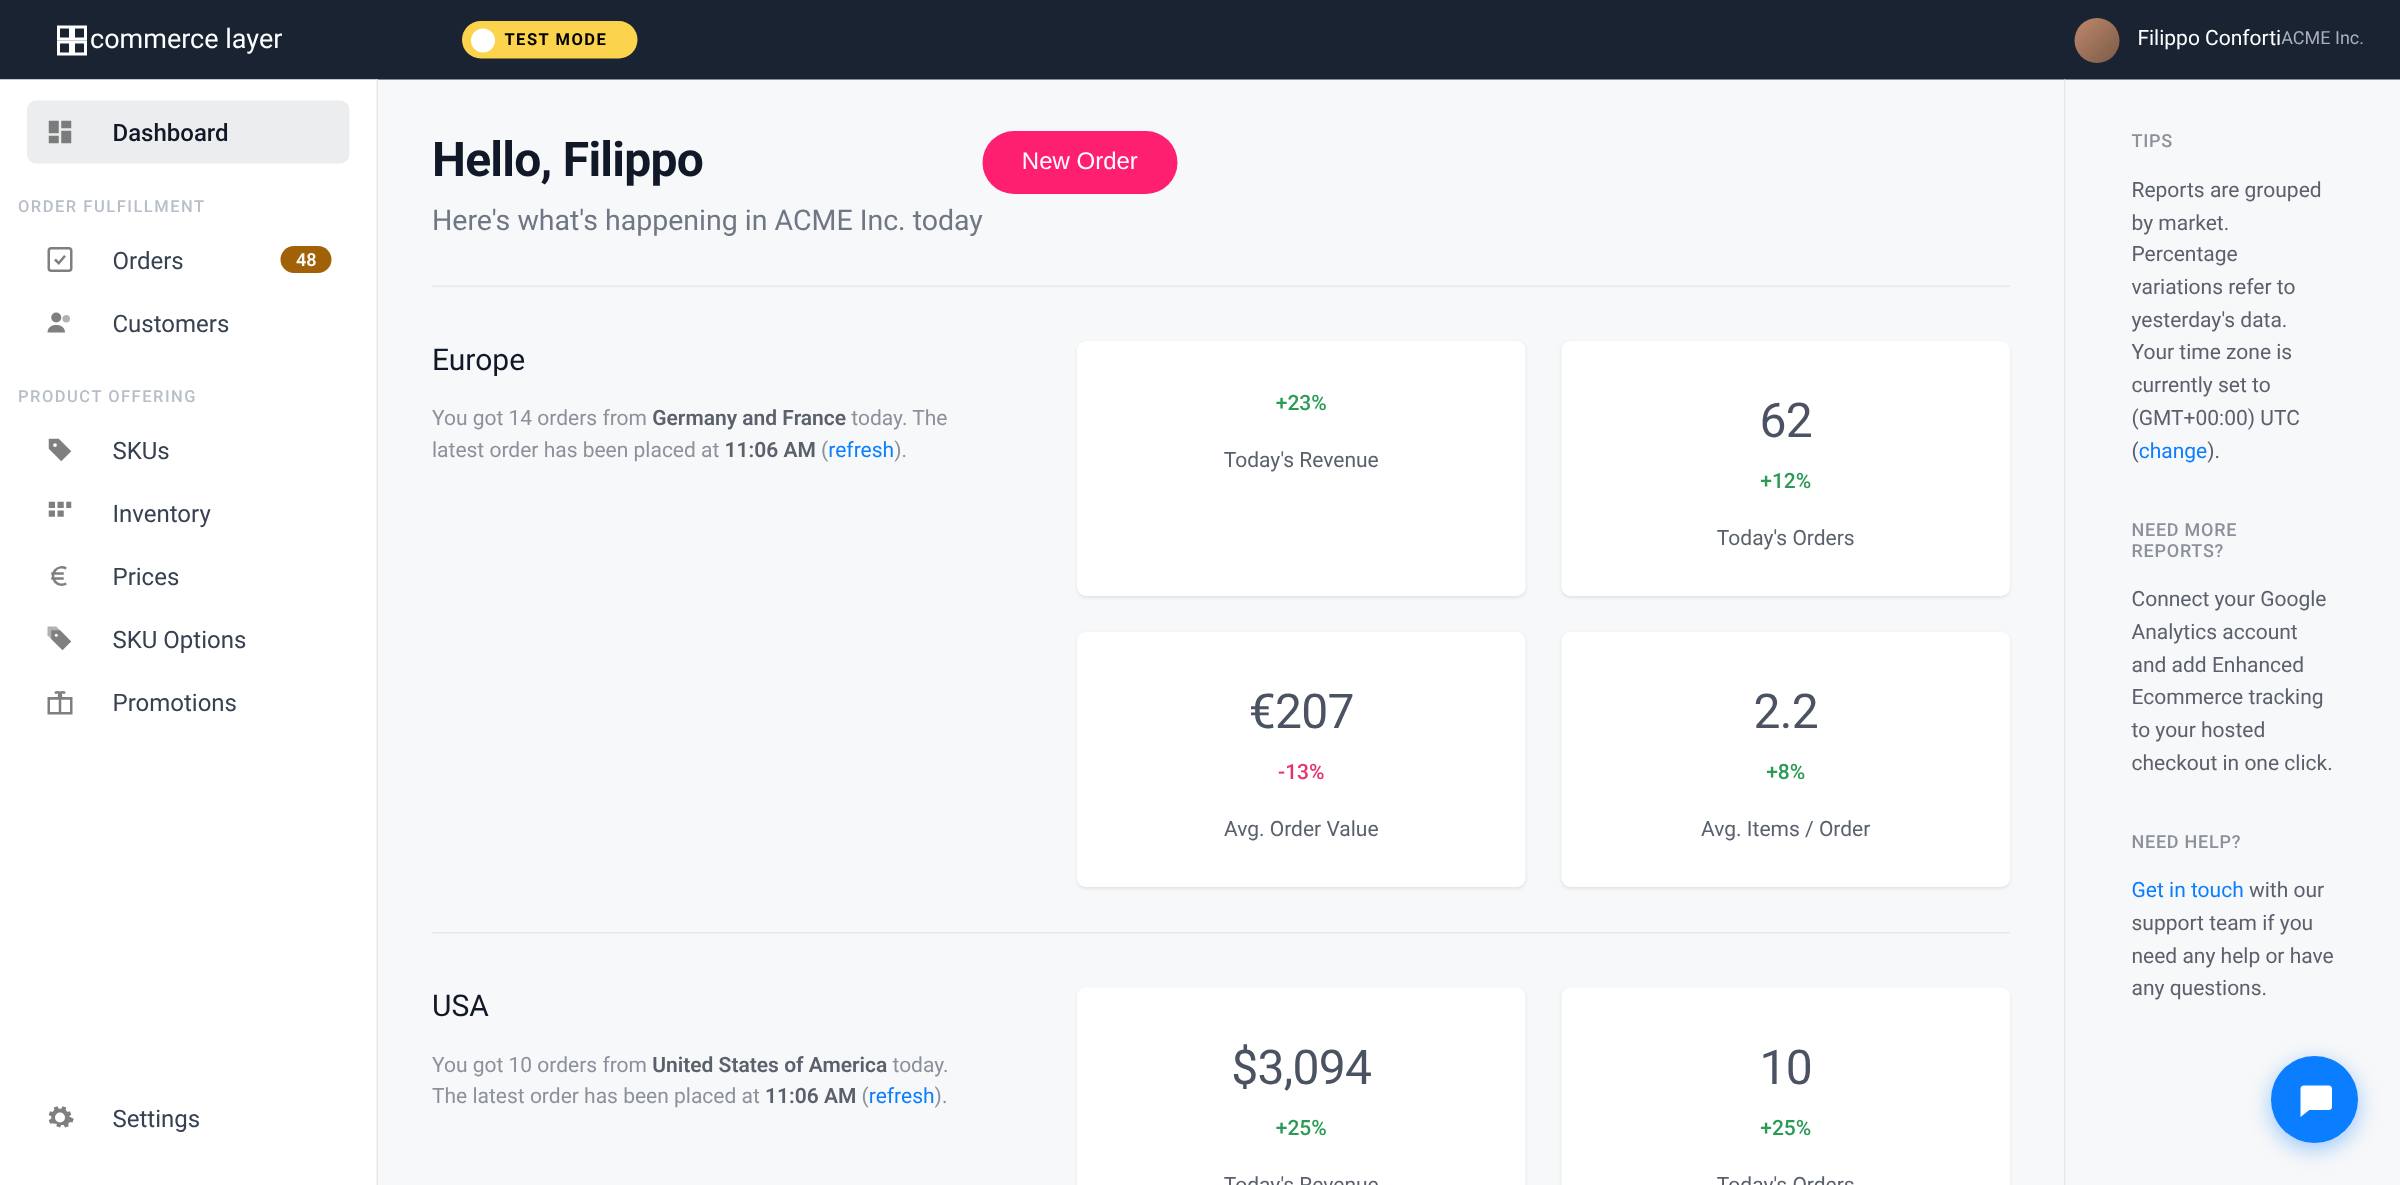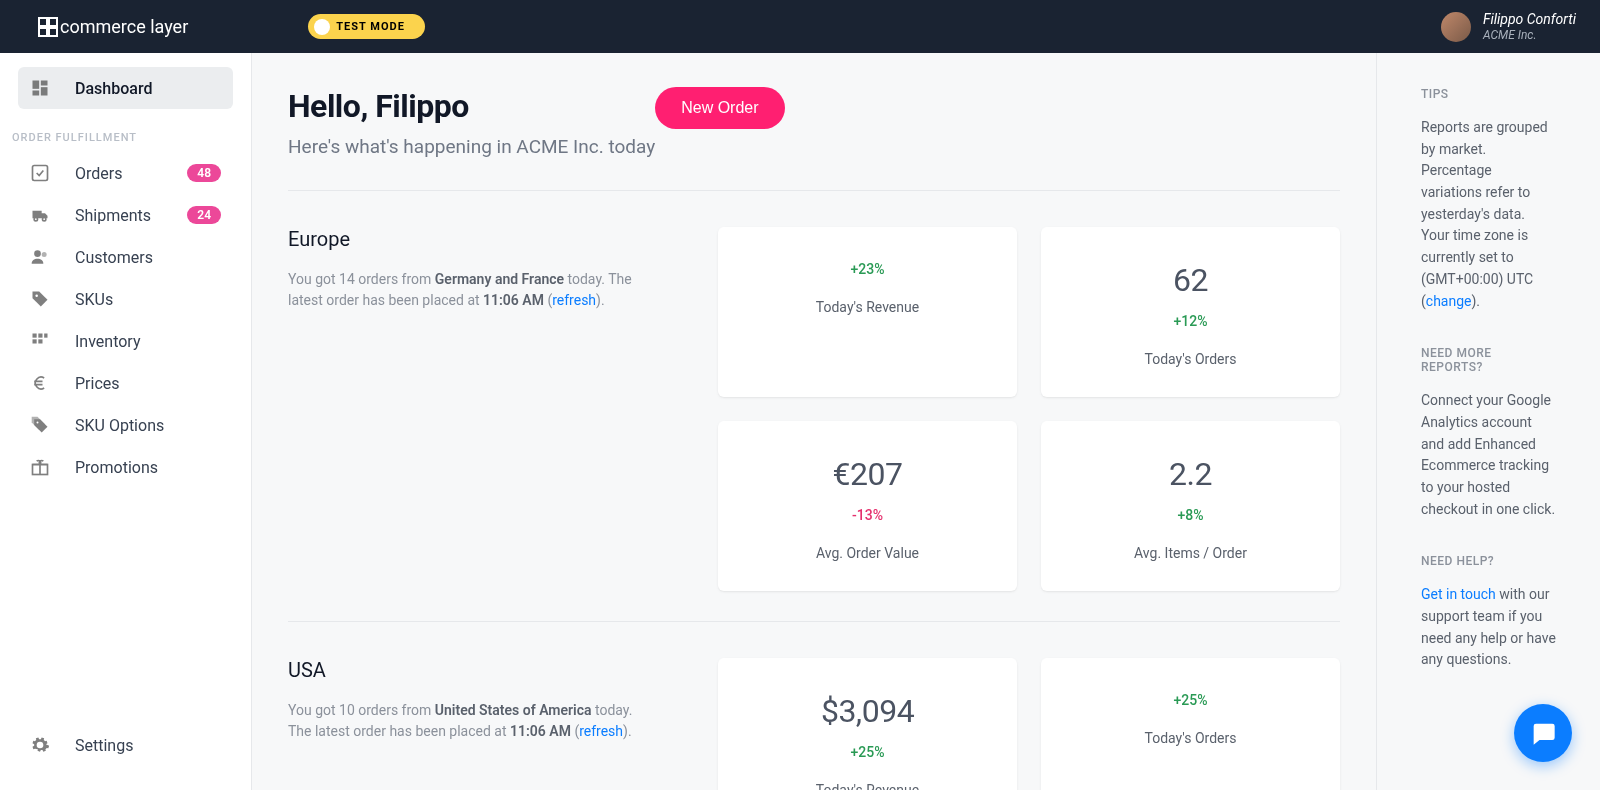--- a/index.html
+++ b/index.html
@@ -14,7 +14,7 @@
 .topbar-spacer { flex: 1; }
 .user-block { display: flex; align-items: center; gap: 12px; color: #fff; }
 .avatar { width: 30px; height: 30px; border-radius: 50%; background: linear-gradient(135deg,#c0886a,#7a5a48); display: inline-block; }
-.user-meta { display: flex; flex-direction: column; line-height: 1.2; font-style: italic; }
+.user-meta { display: flex; flex-direction: row; line-height: 1.2; }
 .user-name { font-size: 14px; color: #fff; }
 .user-org { font-size: 12px; color: #a8b0bb; }
 

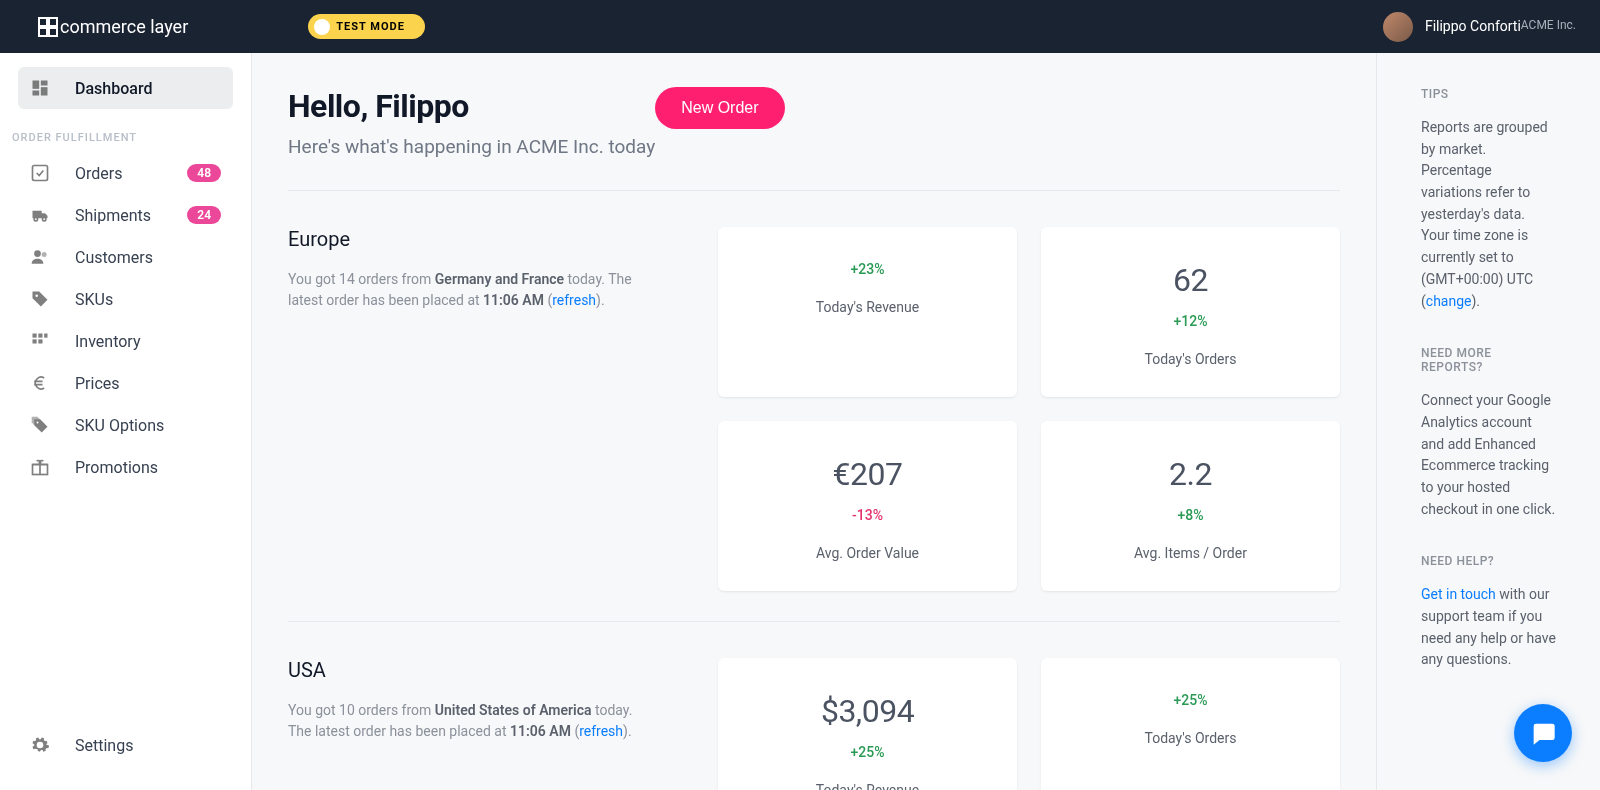--- a/index.html
+++ b/index.html
@@ -31,7 +31,7 @@
 .nav-item.active { background: #ebedef; color: #111827; font-weight: 500; }
 .nav-item .nav-icon { width: 20px; height: 20px; opacity: .75; display: inline-flex; align-items: center; justify-content: center; }
 .nav-item .nav-label { flex: 1; margin-left: 11px; }
-.nav-badge { background: #ec4899; color: #fff; font-size: 12px; font-weight: 600; padding: 2px 10px; border-radius: 999px; }
+.nav-badge { background: #a16207; color: #fff; font-size: 12px; font-weight: 600; padding: 2px 10px; border-radius: 999px; }
 .sidebar-footer { margin-top: auto; padding: 0 18px 24px 18px; }
 
 

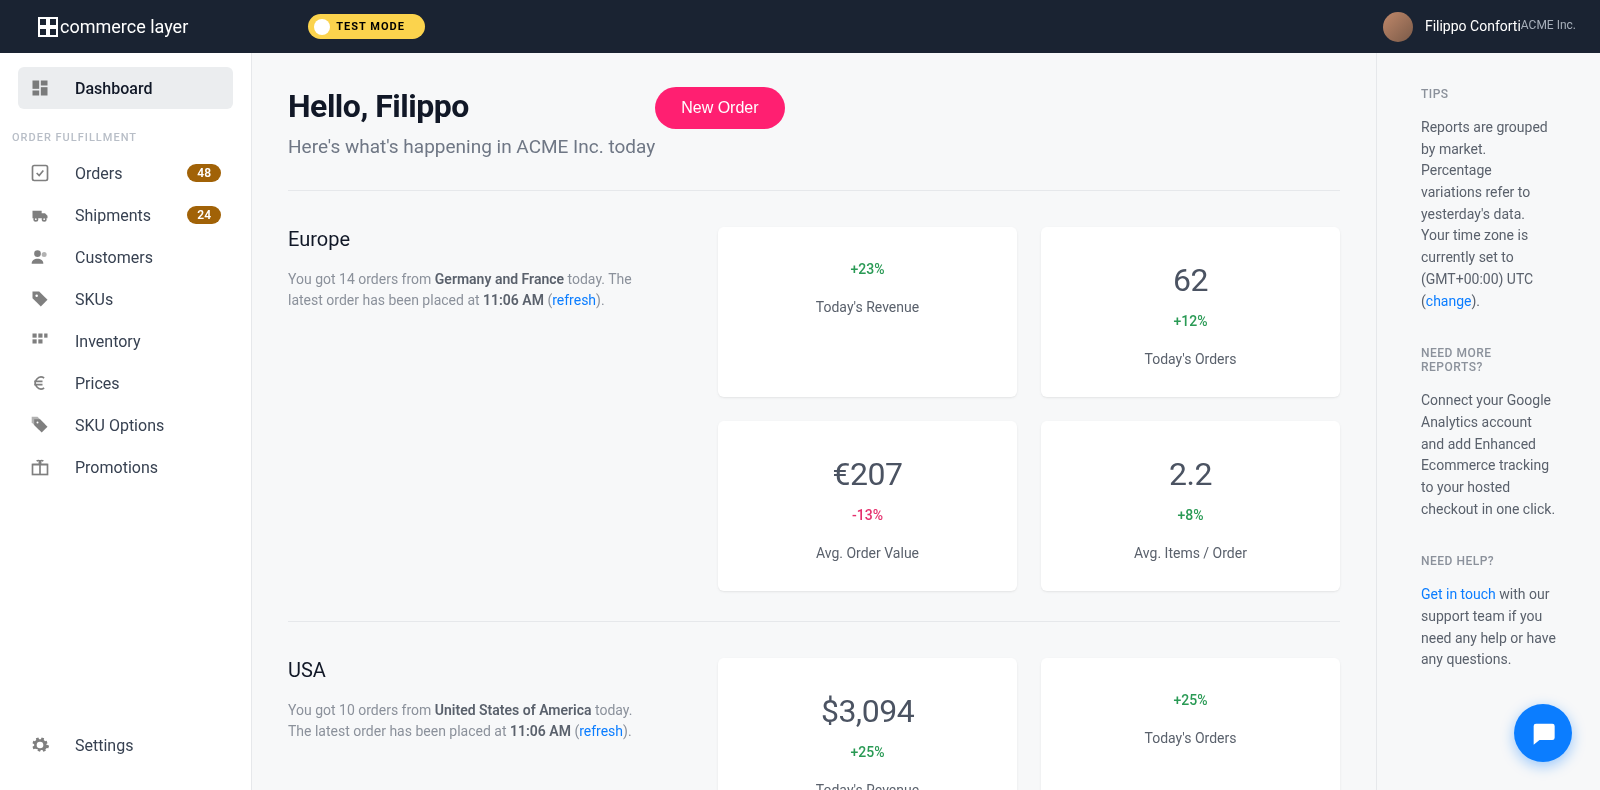--- a/index.html
+++ b/index.html
@@ -123,17 +123,6 @@
       <li class="nav-item">
         <span class="nav-icon">
             <svg width="20" height="20" viewBox="0 0 24 24" fill="#555">
-              <path d="M3 7h11v9H3zM14 10h4l3 3v3h-7z"></path>
-              <circle cx="7" cy="17" r="2" fill="#fff" stroke="#555" stroke-width="2"></circle>
-              <circle cx="17" cy="17" r="2" fill="#fff" stroke="#555" stroke-width="2"></circle>
-            </svg>
-          </span>
-        <span class="nav-label">Shipments</span>
-        <span class="nav-badge">24</span>
-      </li>
-      <li class="nav-item">
-        <span class="nav-icon">
-            <svg width="20" height="20" viewBox="0 0 24 24" fill="#555">
               <circle cx="9" cy="8" r="4"></circle>
               <path d="M2 20c0-4 3-6 7-6s7 2 7 6"></path>
               <circle cx="17" cy="9" r="3" opacity=".6"></circle>

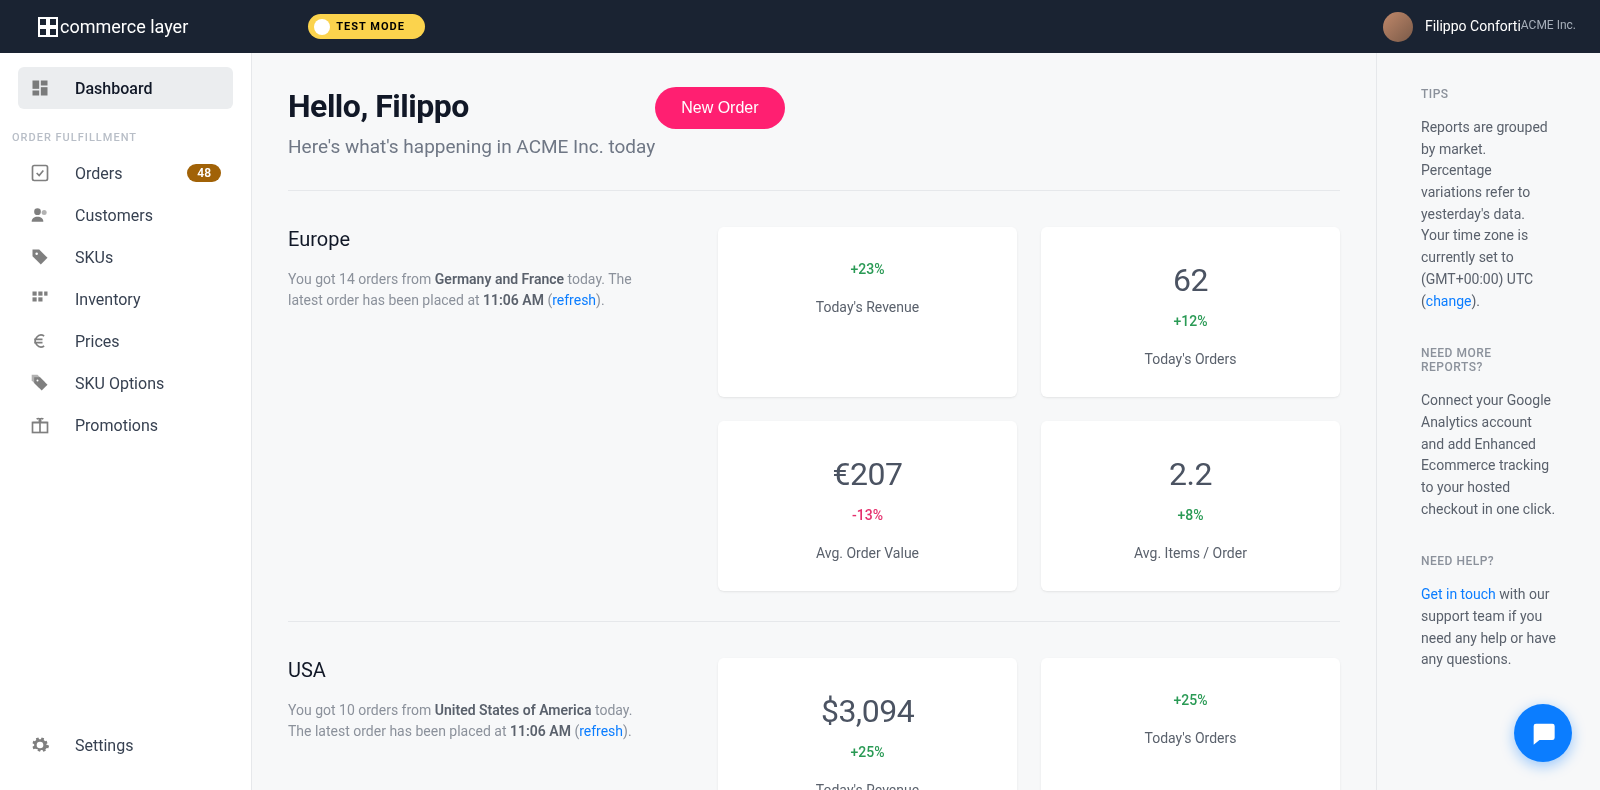--- a/index.html
+++ b/index.html
@@ -132,6 +132,7 @@
       </li>
     </ul>
 
+    <div class="nav-section">PRODUCT OFFERING</div>
     <ul class="nav-list">
       <li class="nav-item">
         <span class="nav-icon">

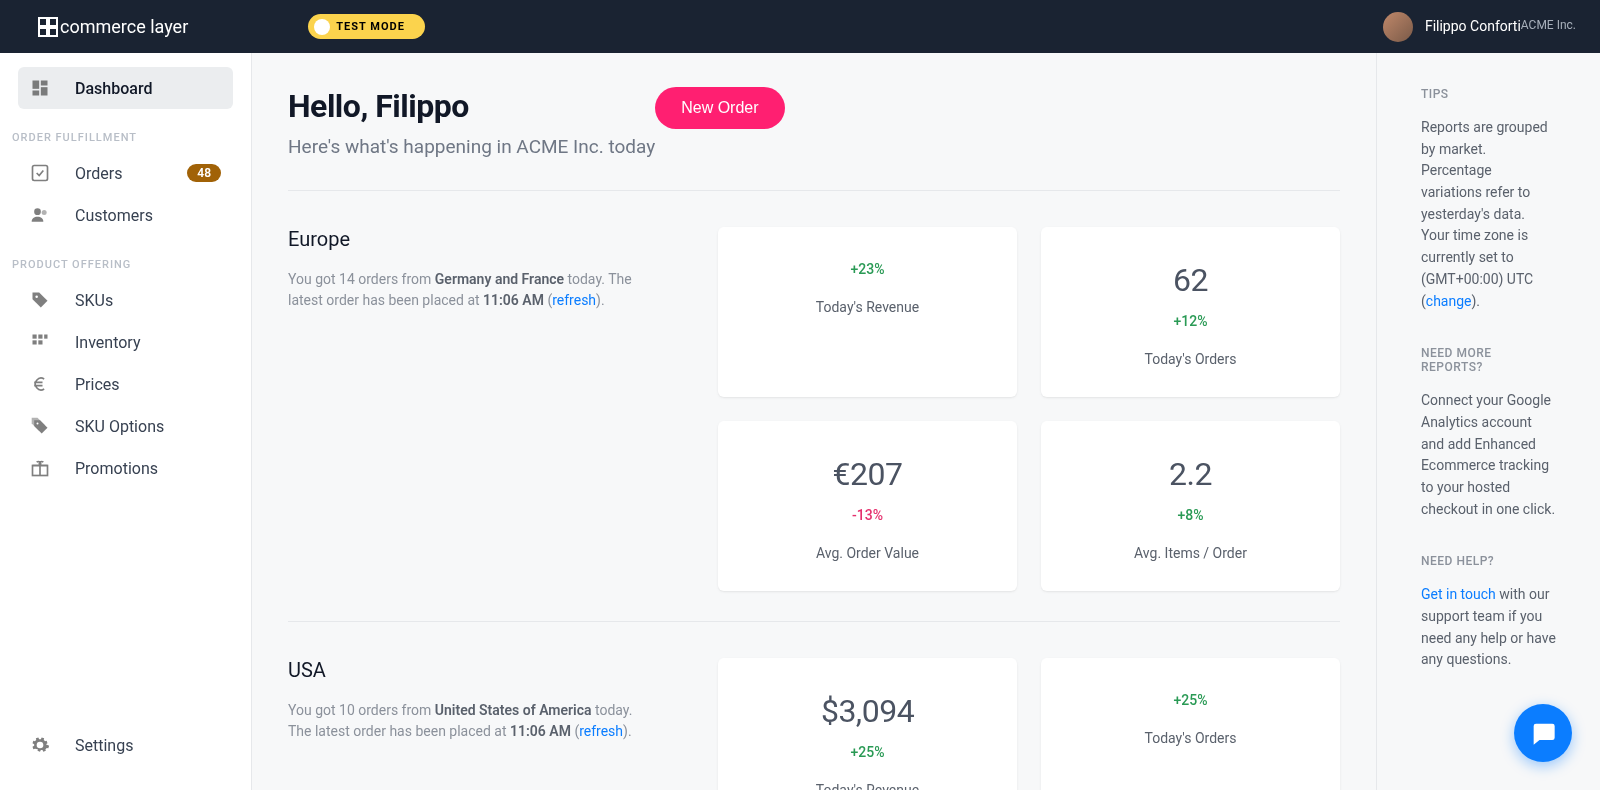--- a/index.html
+++ b/index.html
@@ -251,6 +251,7 @@
           <div class="stat-label">Today's Revenue</div>
         </div>
         <div class="stat-card">
+          <div class="stat-value">10</div>
           <div class="stat-change pos">+25%</div>
           <div class="stat-label">Today's Orders</div>
         </div>

